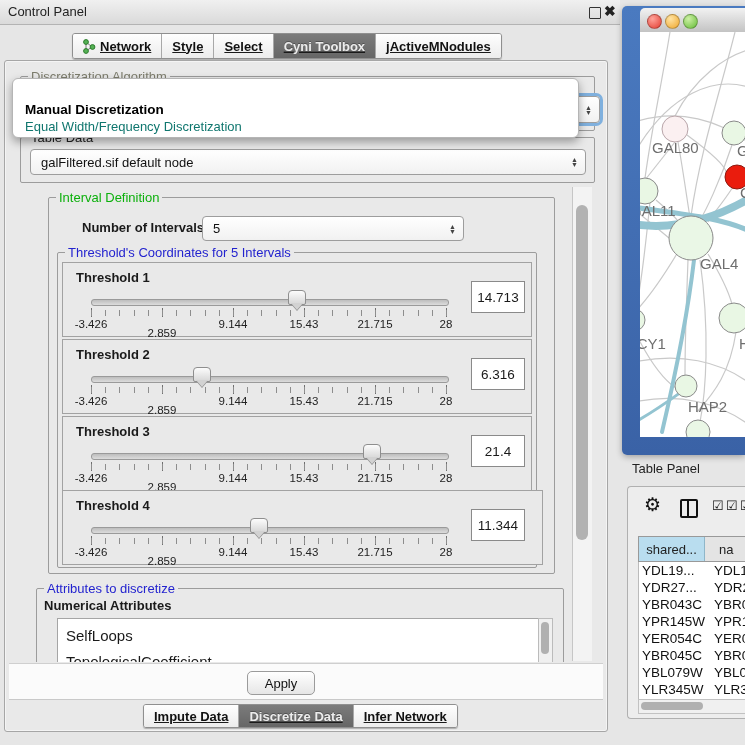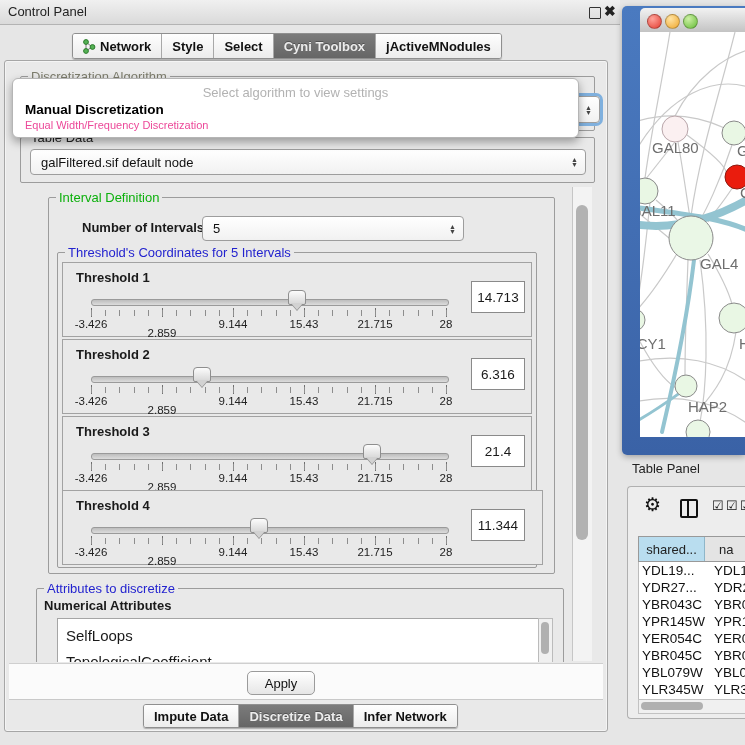--- a/index.html
+++ b/index.html
@@ -16,7 +16,7 @@
 
   
   .seg{display:flex;height:24px;border:1px solid #8f8f8f;border-radius:3px;overflow:hidden;
-       box-shadow:0 1px 1px rgba(0,0,0,.25);}
+       box-shadow:0 1px 1px rgba(0,0,0,.25);text-decoration:underline;}
   .seg .tab{display:flex;align-items:center;justify-content:center;gap:4px;padding:0 10px;
        background:linear-gradient(#fefefe,#ececec);border-right:1px solid #a8a8a8;
        font-size:13px;font-weight:bold;color:#111;white-space:nowrap;}

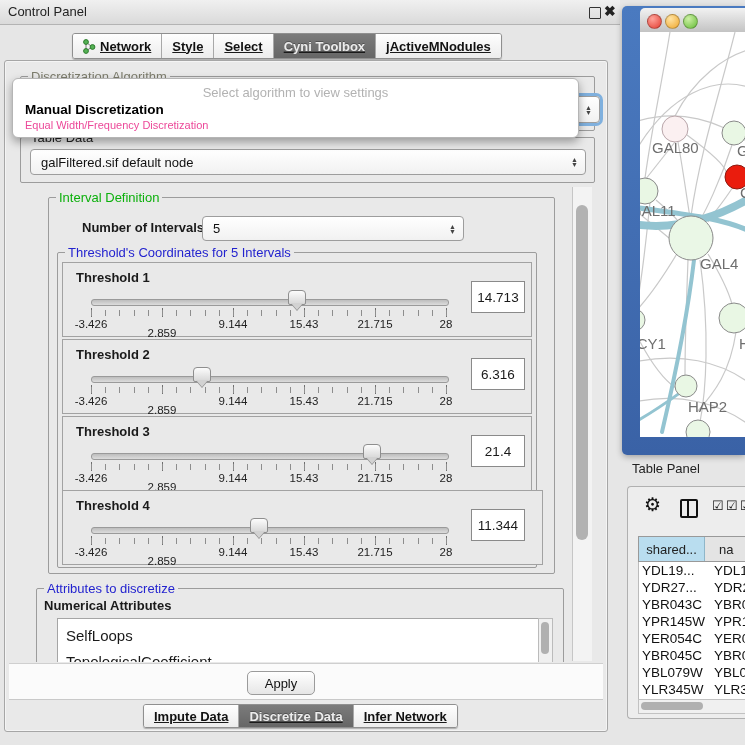--- a/index.html
+++ b/index.html
@@ -164,7 +164,6 @@
   </div>
 
   <div class="abs popup">
-    <div class="ph">Select algorithm to view settings</div>
     <div class="it1">Manual Discretization</div>
     <div class="it2">Equal Width/Frequency Discretization</div>
   </div>

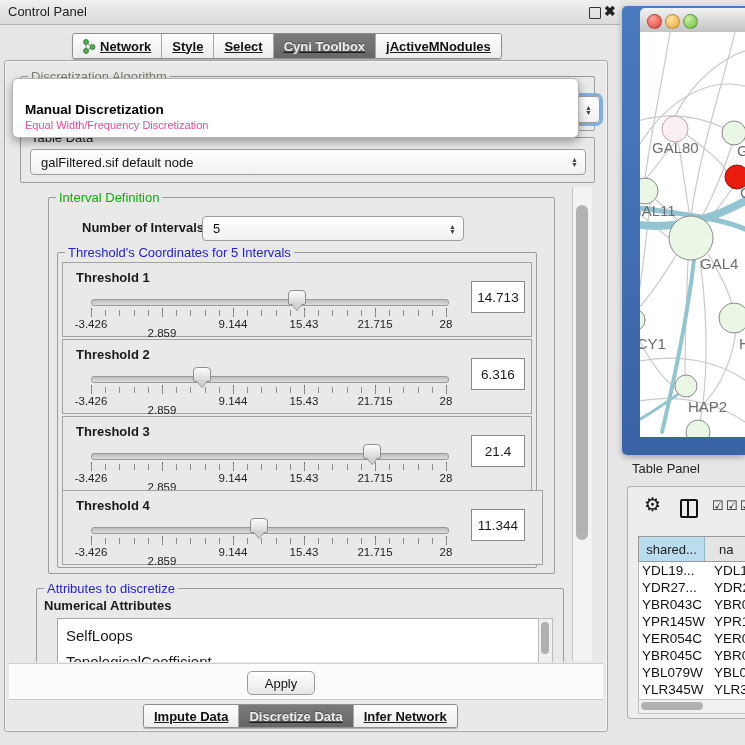--- a/index.html
+++ b/index.html
@@ -40,7 +40,7 @@
          border-radius:6px;box-shadow:0 4px 10px rgba(0,0,0,.35);z-index:30;}
   .popup .ph{position:absolute;top:6px;left:0;width:100%;text-align:center;color:#b2b2b2;font-size:13px;}
   .popup .it1{position:absolute;top:23px;left:12px;font-weight:bold;font-size:13.5px;color:#000;}
-  .popup .it2{position:absolute;top:40px;left:12px;font-size:11px;color:#ec4899;}
+  .popup .it2{position:absolute;top:40px;left:12px;font-size:13px;color:#0f766e;}
 
   
   .algo-combo{left:30px;top:96px;width:558px;height:25px;box-shadow:0 0 0 3px #7fb0de;z-index:10;}

